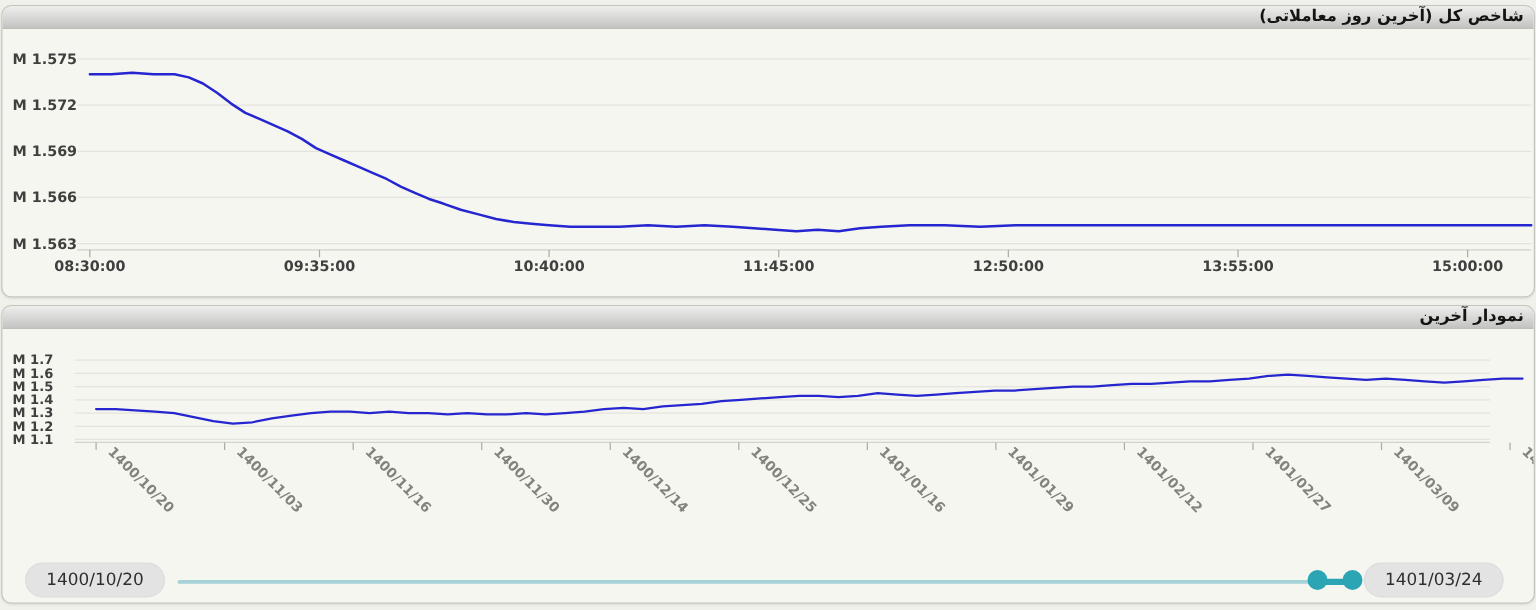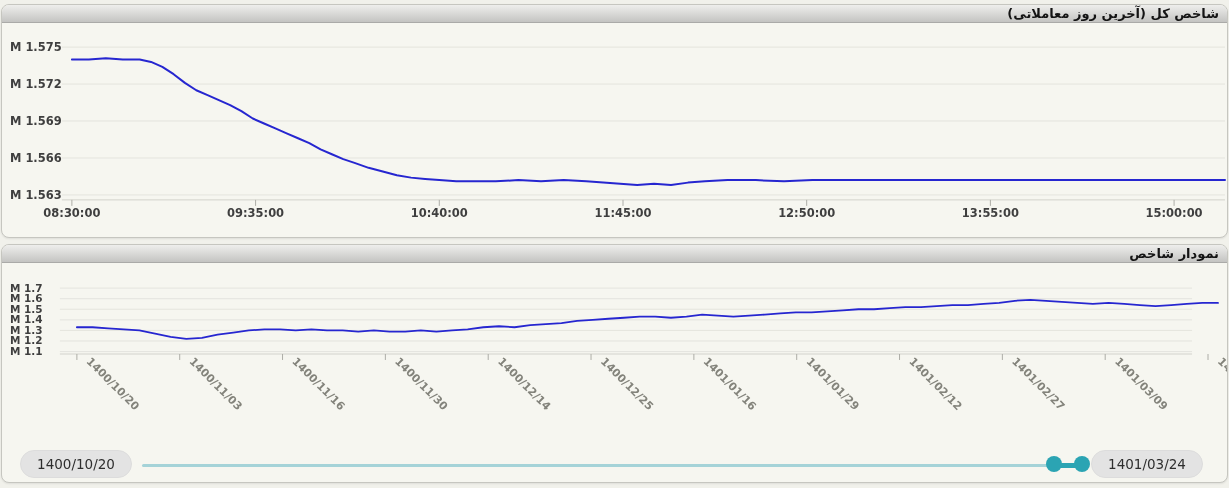--- a/index.html
+++ b/index.html
@@ -101,7 +101,7 @@
 
   <section class="panel panel-bottom">
     <header class="panel-header">
-      <h2 class="panel-title" dir="rtl">نمودار شاخص</h2>
+      <h2 class="panel-title" dir="rtl">نمودار آخرین</h2>
     </header>
     <div class="chart-wrap" id="chart-history">
         <svg viewBox="0 0 1227 172" width="100%" height="172">

